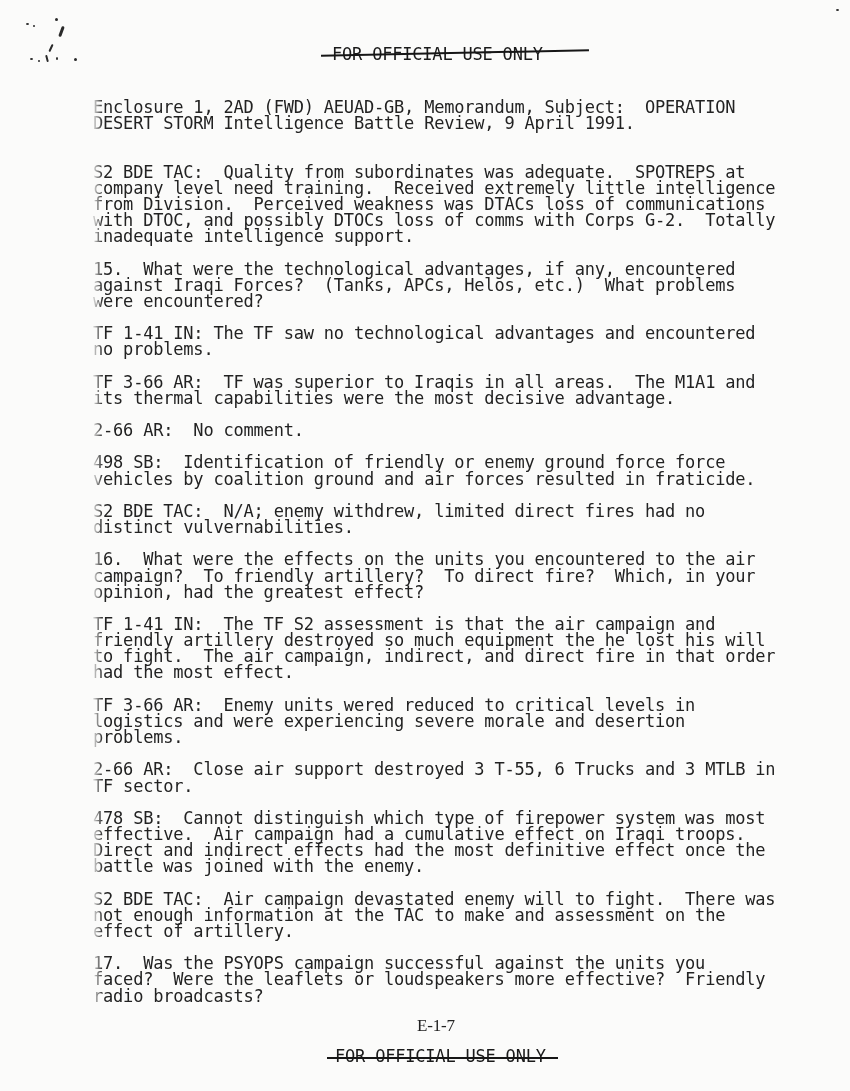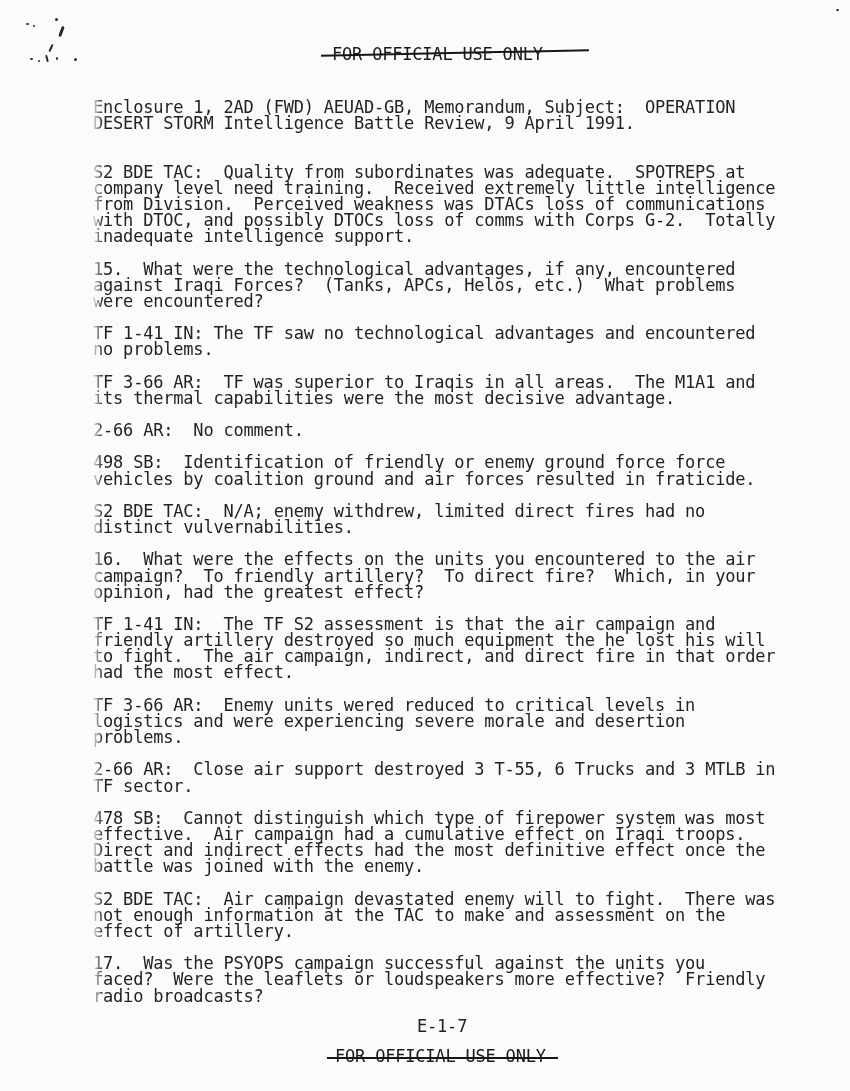--- a/index.html
+++ b/index.html
@@ -42,6 +42,7 @@
     color:#222;
     white-space:pre;
     letter-spacing:-0.2px;
+    font-family:Liberation Serif, serif;
   }
   
   .left-fade{

